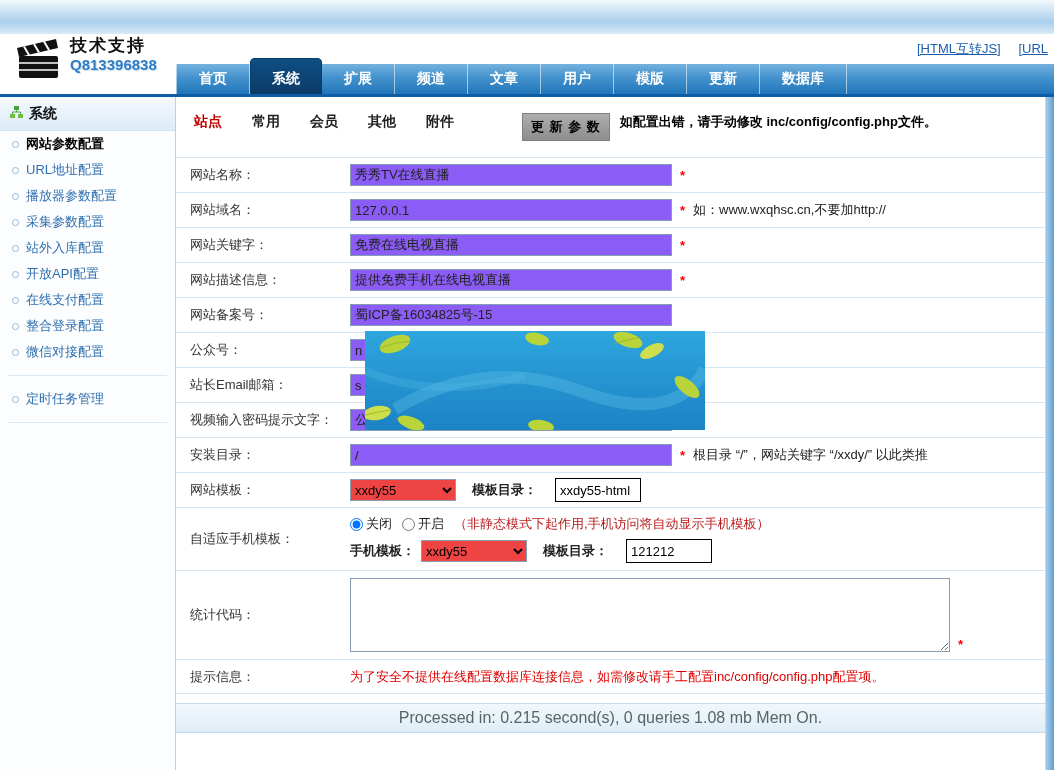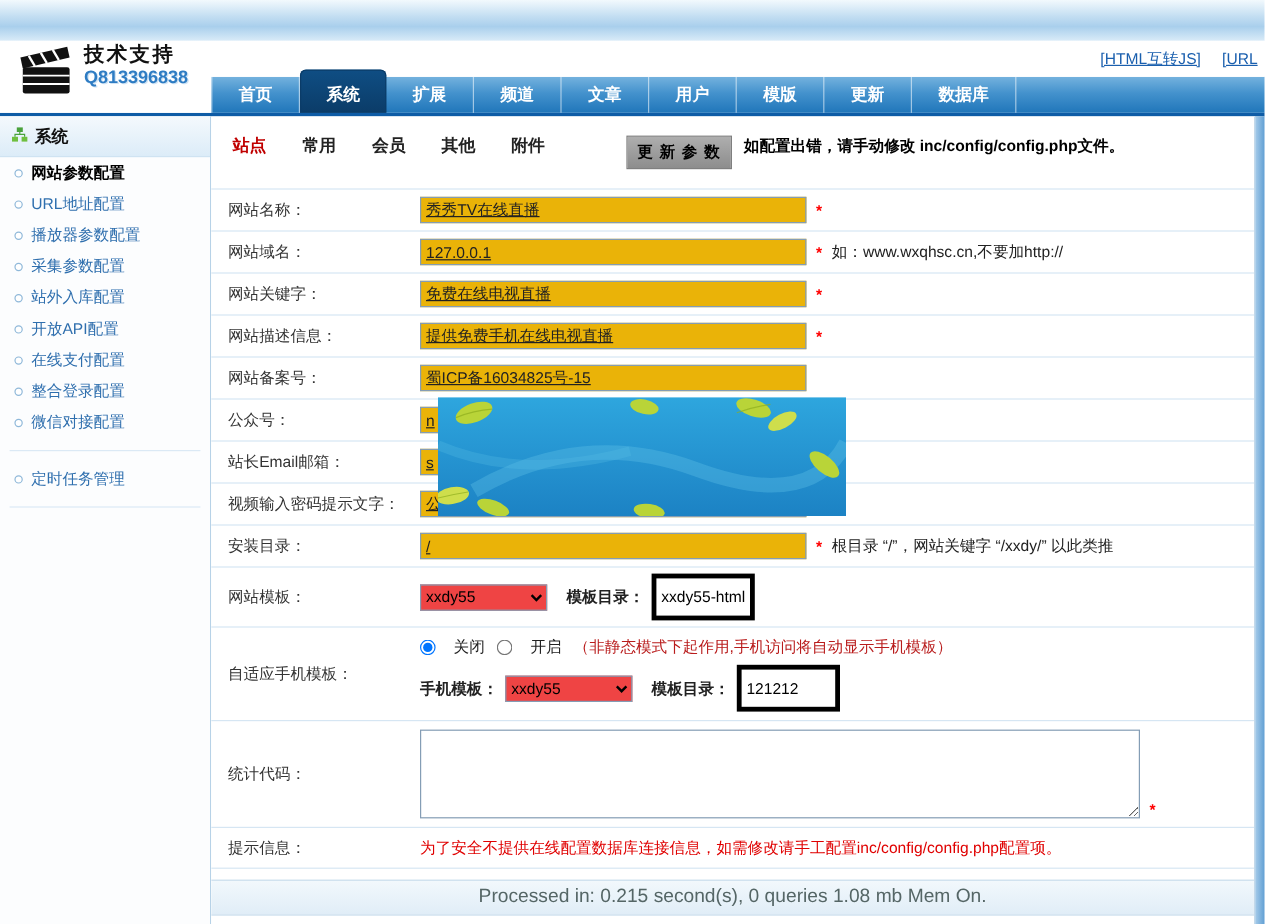--- a/index.html
+++ b/index.html
@@ -59,7 +59,7 @@
   .flabel { width:174px; flex:none; padding-left:14px; color:#333; align-self:center; }
   .fvalue { flex:1; display:flex; align-items:center; padding:5px 0; flex-wrap:nowrap; }
   .txt { width:322px; height:22px; border:1px solid #849db5; padding:1px 4px; font-size:13px;
-    font-family:"Liberation Sans","DejaVu Sans",sans-serif; color:#222; background:#eab308;text-decoration:underline; }
+    font-family:"Liberation Sans","DejaVu Sans",sans-serif; color:#222; background:#8b5cf6; }
   .req { color:#ff0000; font-weight:bold; margin-left:8px; }
   .note { margin-left:8px; color:#222; }
   .sel { height:22px; min-width:106px; border:1px solid #849db5; font-size:13px; background:#ef4444;

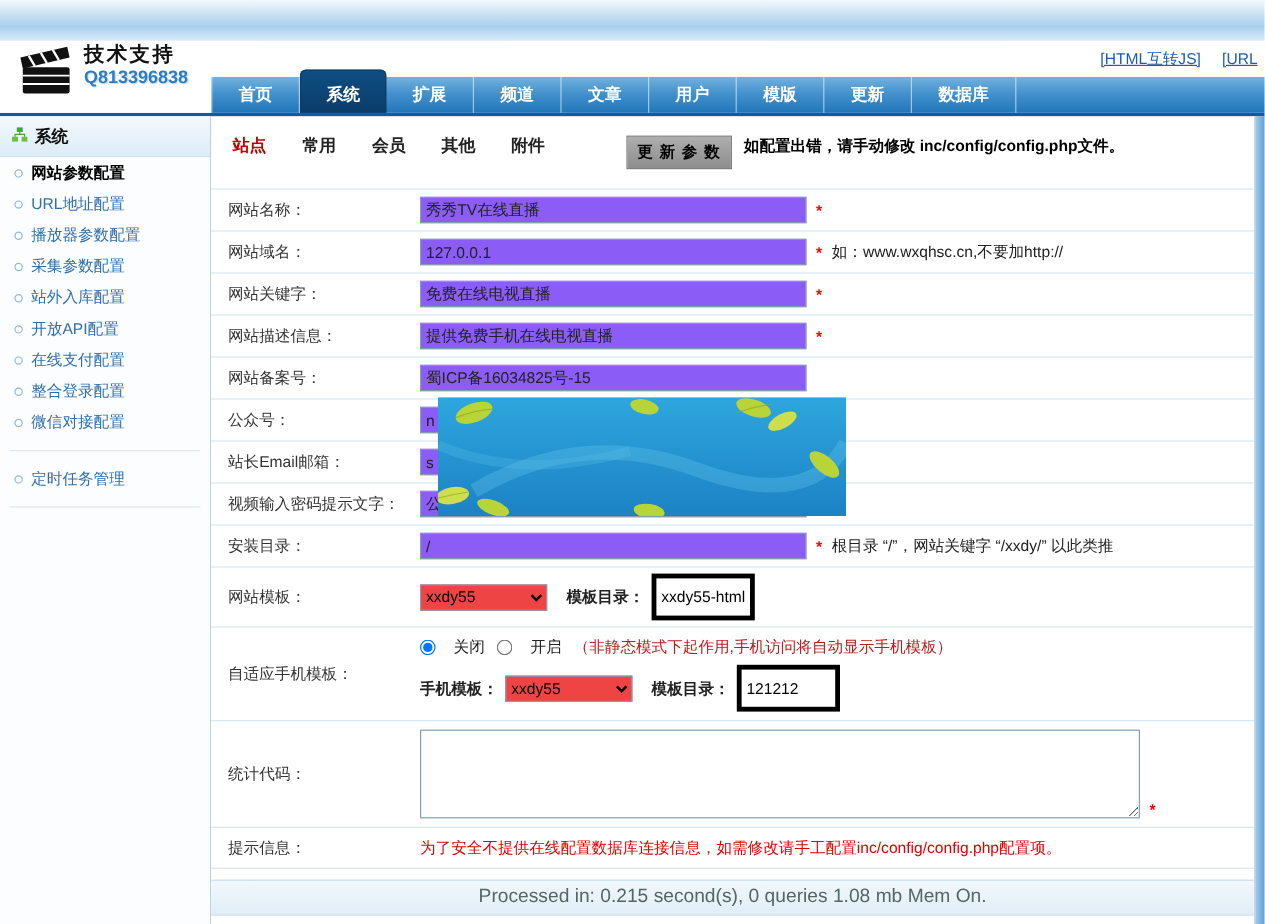--- a/index.html
+++ b/index.html
@@ -65,8 +65,8 @@
   .sel { height:22px; min-width:106px; border:1px solid #849db5; font-size:13px; background:#ef4444;
     font-family:"Liberation Sans","DejaVu Sans",sans-serif; }
   .blabel { font-weight:bold; margin:0 6px 0 16px; color:#222; }
-  .txt-small { width:86px; height:39px; border:4px solid #000000; padding:1px 4px; font-size:13px;
-    font-family:"Liberation Sans","DejaVu Sans",sans-serif; }
+  .txt-small { width:86px; height:24px; border:1px solid #000000; padding:1px 4px; font-size:13px;
+    font-family:"Liberation Sans","DejaVu Sans",sans-serif;margin-left:12px; }
   .stack { flex-direction:column; align-items:flex-start; gap:6px; padding:7px 0; }
   .line { display:flex; align-items:center; }
   .radio-label { display:flex; align-items:center; gap:15px; margin-right:10px; cursor:pointer; }

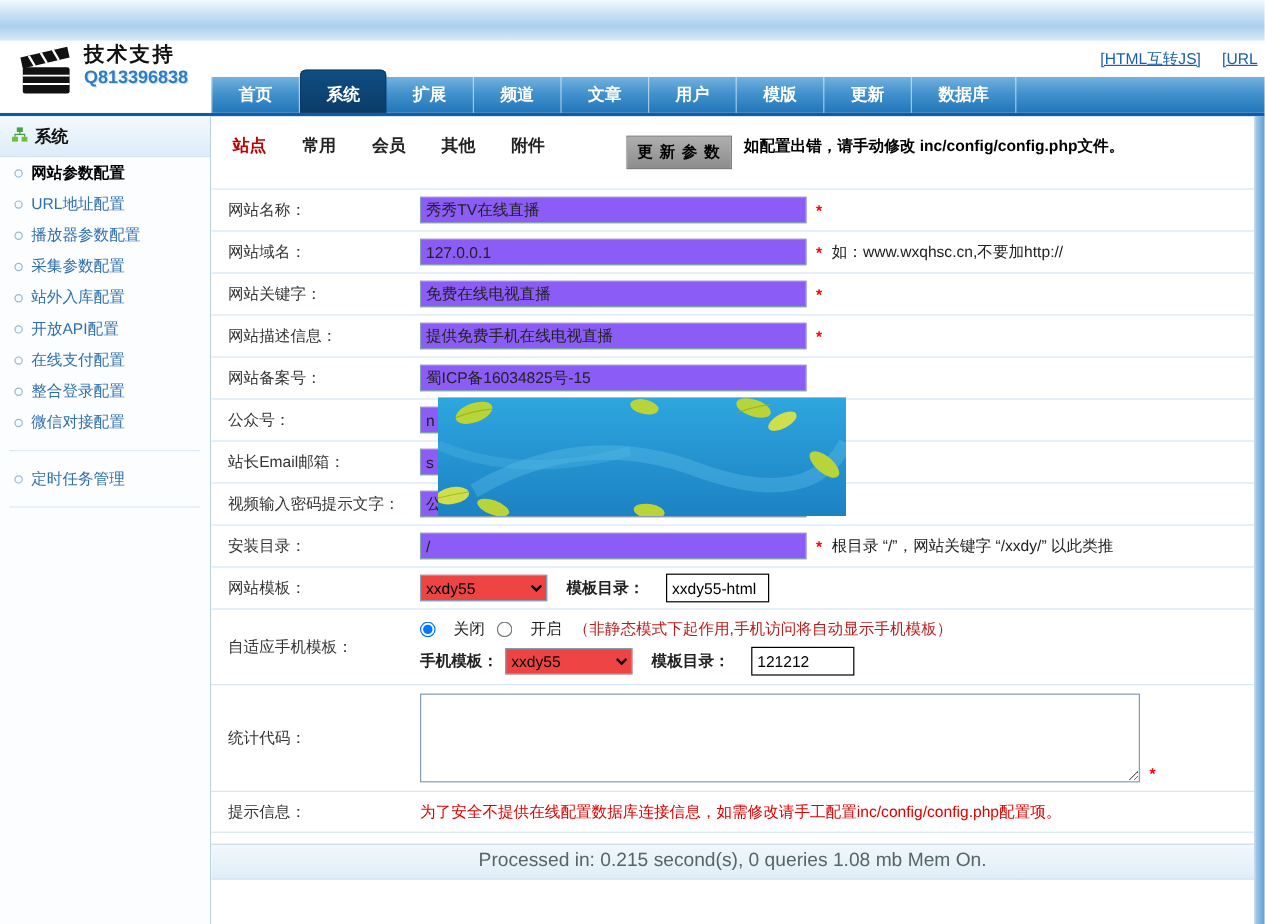--- a/index.html
+++ b/index.html
@@ -69,7 +69,7 @@
     font-family:"Liberation Sans","DejaVu Sans",sans-serif;margin-left:12px; }
   .stack { flex-direction:column; align-items:flex-start; gap:6px; padding:7px 0; }
   .line { display:flex; align-items:center; }
-  .radio-label { display:flex; align-items:center; gap:15px; margin-right:10px; cursor:pointer; }
+  .radio-label { display:flex; align-items:center; gap:3px; margin-right:10px; cursor:pointer; }
   .rednote { color:#b91c1c; }
   .ta { width:600px; height:74px; border:1px solid #849db5; resize:both; font-size:13px;
     font-family:"Liberation Sans","DejaVu Sans",sans-serif; }

